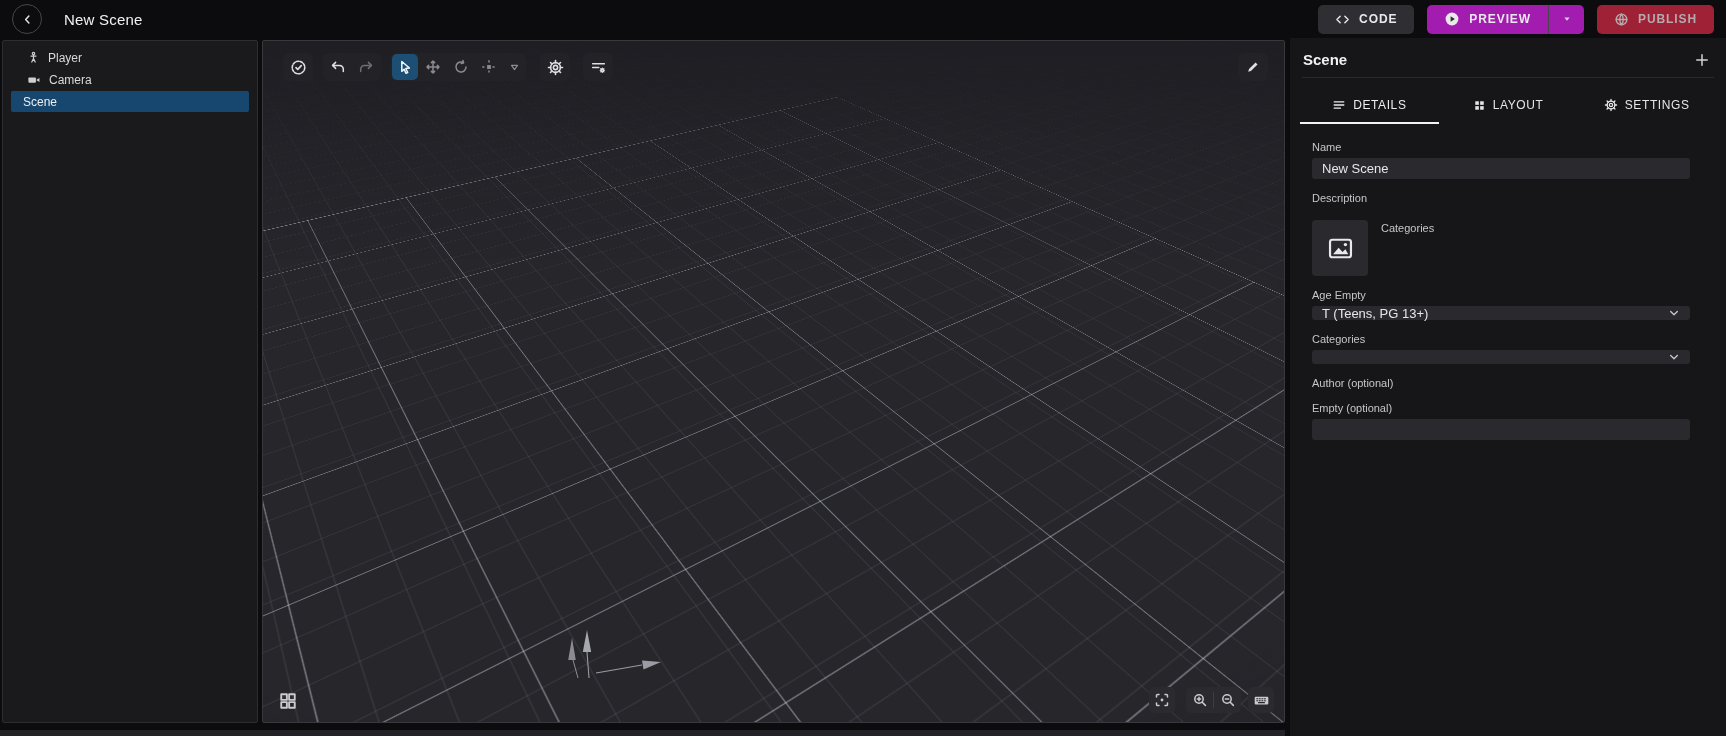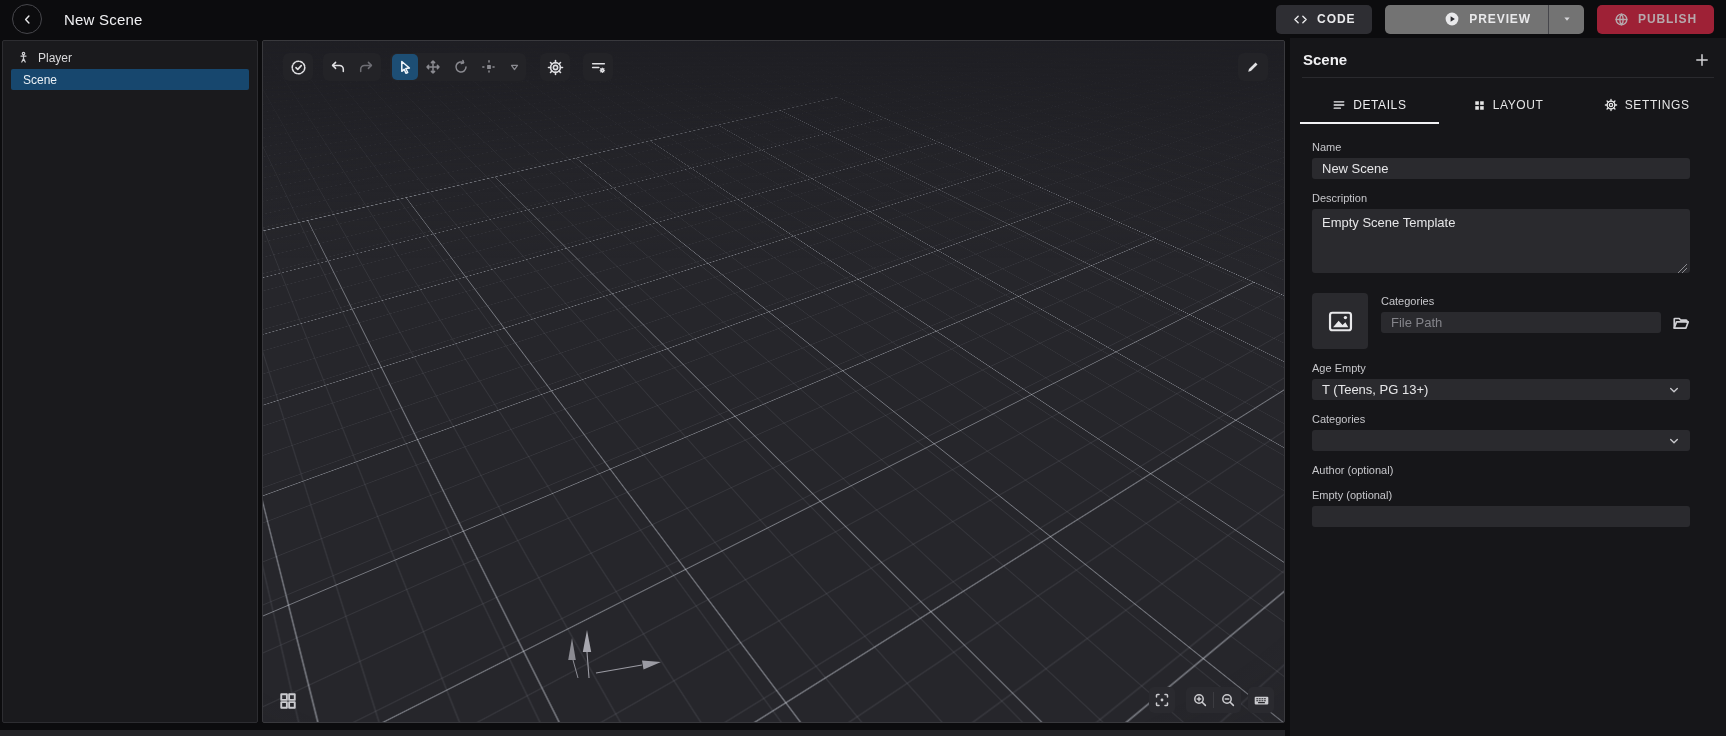--- a/index.html
+++ b/index.html
@@ -18,7 +18,7 @@
   .tb-title { margin-left:22px; font-size:15px; color:#f1f1f3; letter-spacing:.2px; }
   .tb-actions { margin-left:auto; margin-right:12px; display:flex; align-items:center; gap:13px; }
   .btn { height:29px; border-radius:5px; background:#2e2e33; color:#e9e9eb; display:flex; align-items:center; gap:9px; padding:0 17px; font-size:12px; font-weight:bold; letter-spacing:.9px; cursor:pointer; }
-  .preview-group { display:flex; align-items:stretch; background:#737373; border-radius:5px; overflow:hidden;padding-left:42px; }
+  .preview-group { display:flex; align-items:stretch; background:#a21caf; border-radius:5px; overflow:hidden; }
   .preview-group .btn { background:transparent; }
   .preview-caret { width:36px; display:flex; align-items:center; justify-content:center; border-left:1px solid #46464b; color:#d6d6d9; cursor:pointer; }
   .btn.publish { background:#9e2136; color:#b6a8ac; }

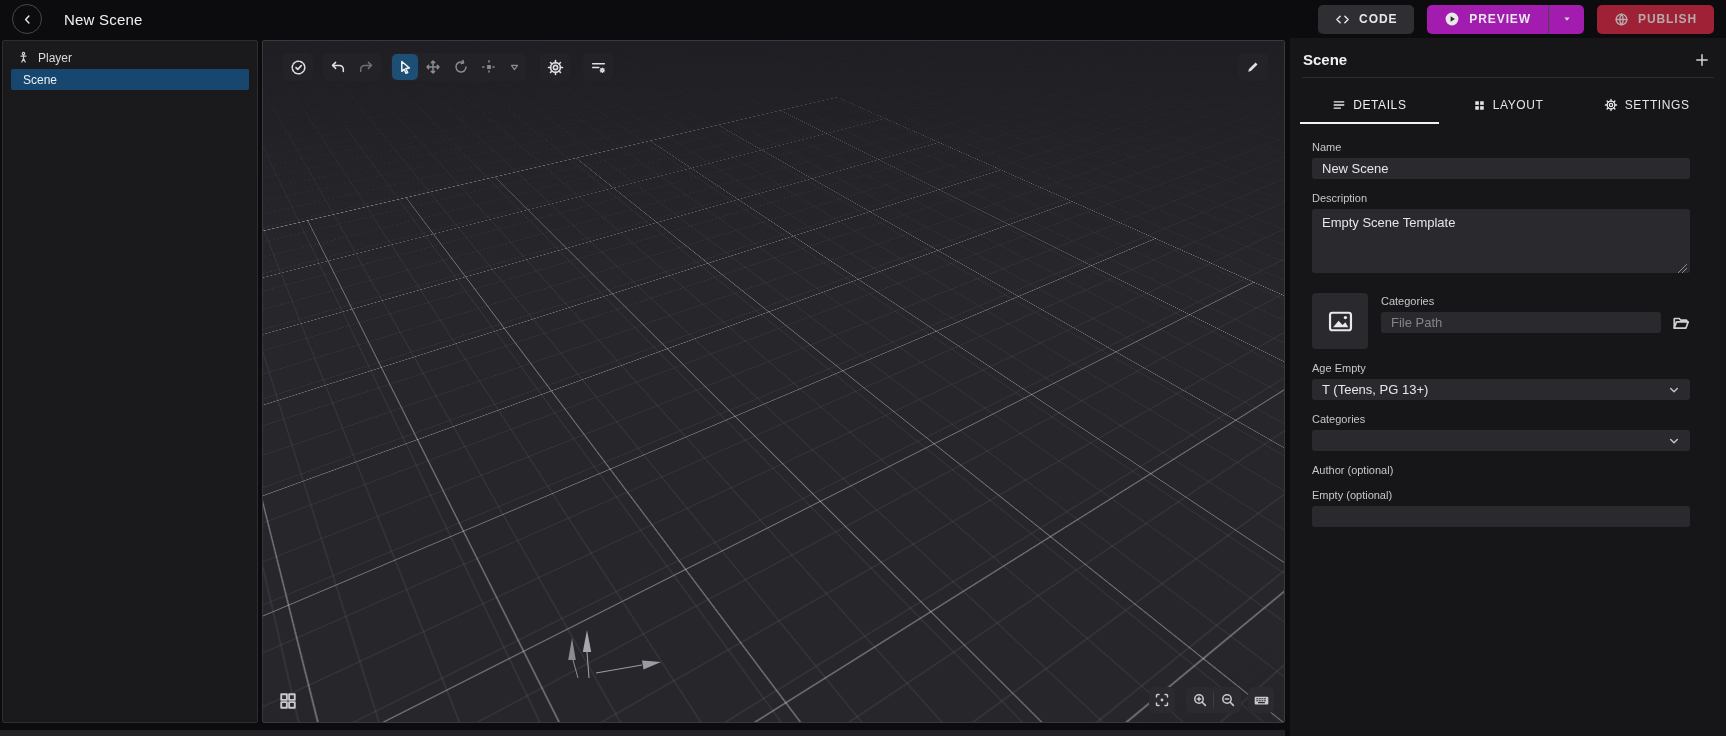--- a/index.html
+++ b/index.html
@@ -25,7 +25,7 @@
 
   
   .sidebar { position:absolute; left:2px; top:40px; width:256px; bottom:13px; background:#1a1a1d; border:1px solid #2d2d31; border-radius:2px; }
-  .srow { height:21px; margin-top:1px; display:flex; align-items:center; gap:8px; padding-left:14px; font-size:12px; color:#d9d9db; cursor:pointer; }
+  .srow { height:21px; margin-top:1px; display:flex; align-items:center; gap:8px; padding-left:24px; font-size:12px; color:#d9d9db; cursor:pointer; }
   .srow:first-child { margin-top:6px; }
   .srow .sic { color:#cfcfd2; display:flex; }
   .srow.selected { margin-left:8px; margin-right:8px; padding-left:12px; background:#17476e; border-radius:2px; color:#eaf0f5; }

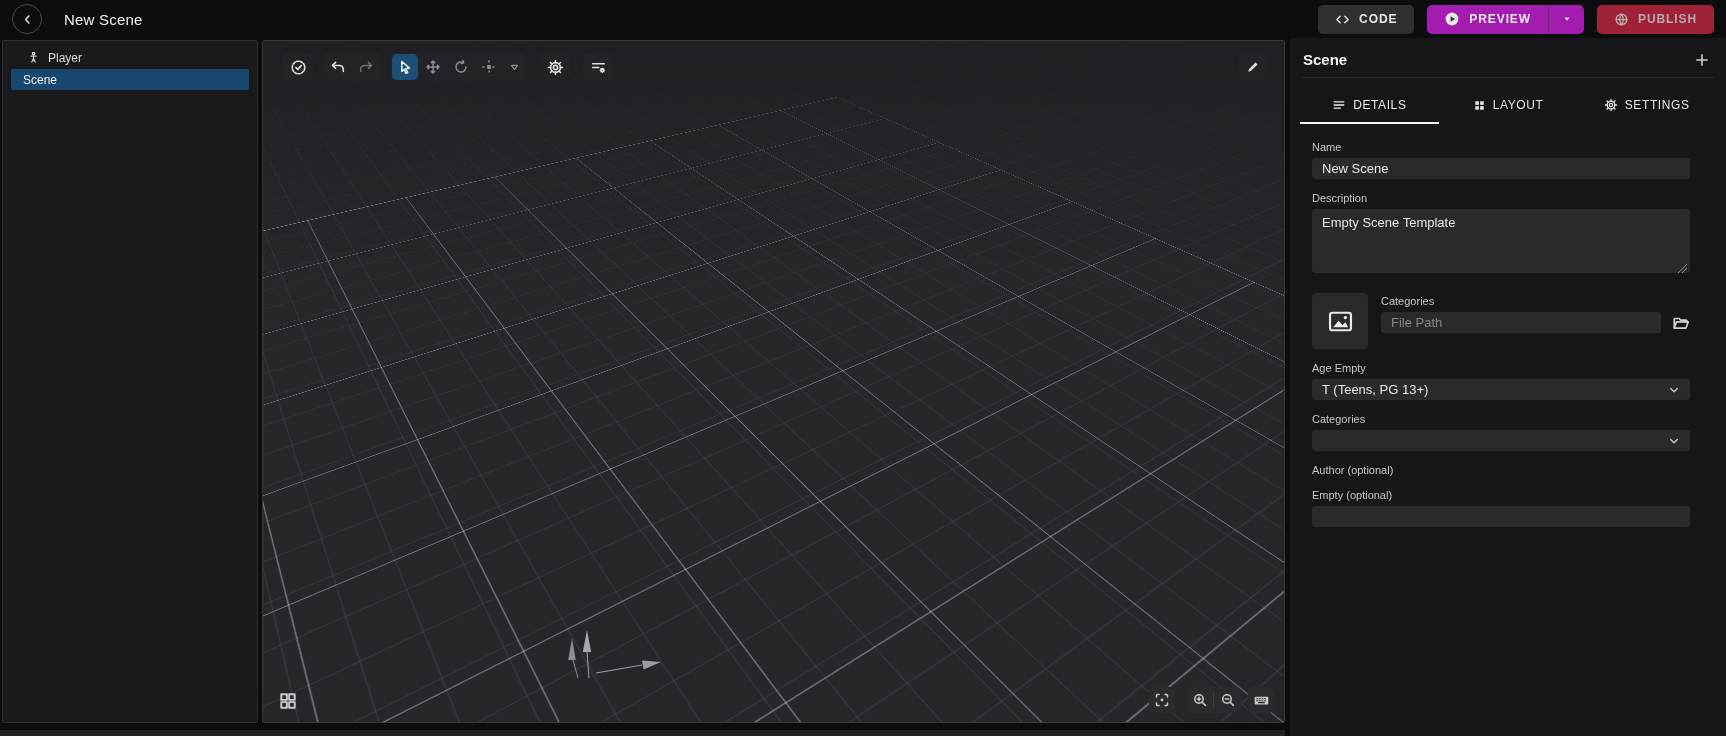--- a/index.html
+++ b/index.html
@@ -156,6 +156,15 @@
     </span>
     <span>Player</span>
   </div>
+  <div class="srow">
+    <span class="sic">
+      <svg class="ic" width="14" height="14" viewBox="0 0 16 16">
+          <rect x="1.6" y="5" width="8.6" height="6" rx="1" fill="currentColor" stroke="none"></rect>
+          <path d="M10.4 7.9 L14.2 5.7 V10.3 Z" fill="currentColor" stroke="none"></path>
+        </svg>
+    </span>
+    <span style="">Camera</span>
+  </div>
   <div class="srow selected">
     <span>Scene</span>
   </div>

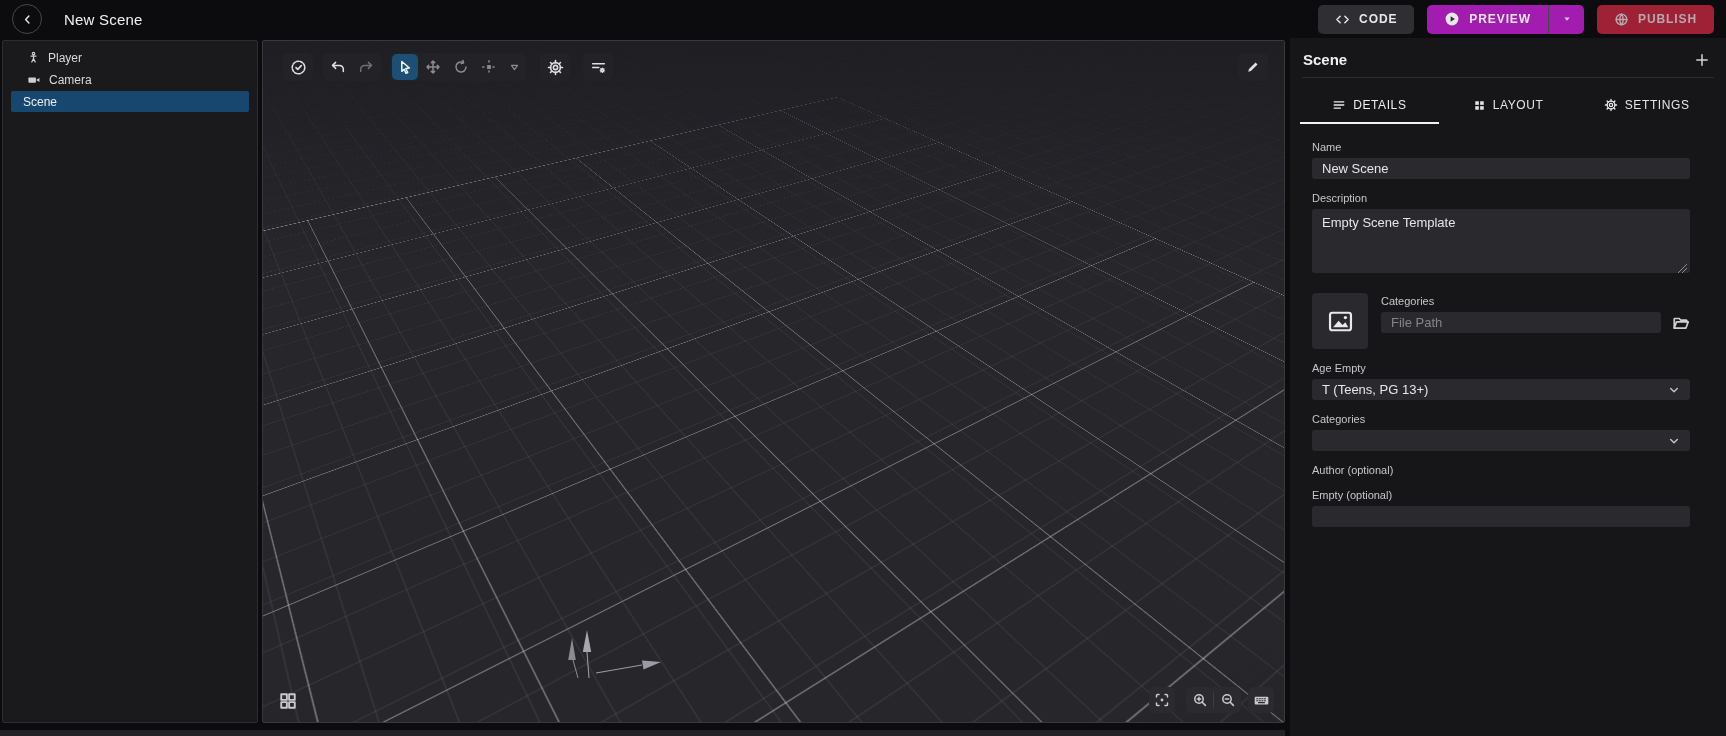--- a/index.html
+++ b/index.html
@@ -357,10 +357,6 @@
     <input class="tinput" type="text" value="New Scene" style="">
 
     <div class="flabel">Description</div>
-    <div class="ta-wrap">
-      <textarea class="tinput" style="">Empty Scene Template</textarea>
-      <div class="ta-grip"></div>
-    </div>
 
     <div class="thumb-row">
       <div class="thumb-box">

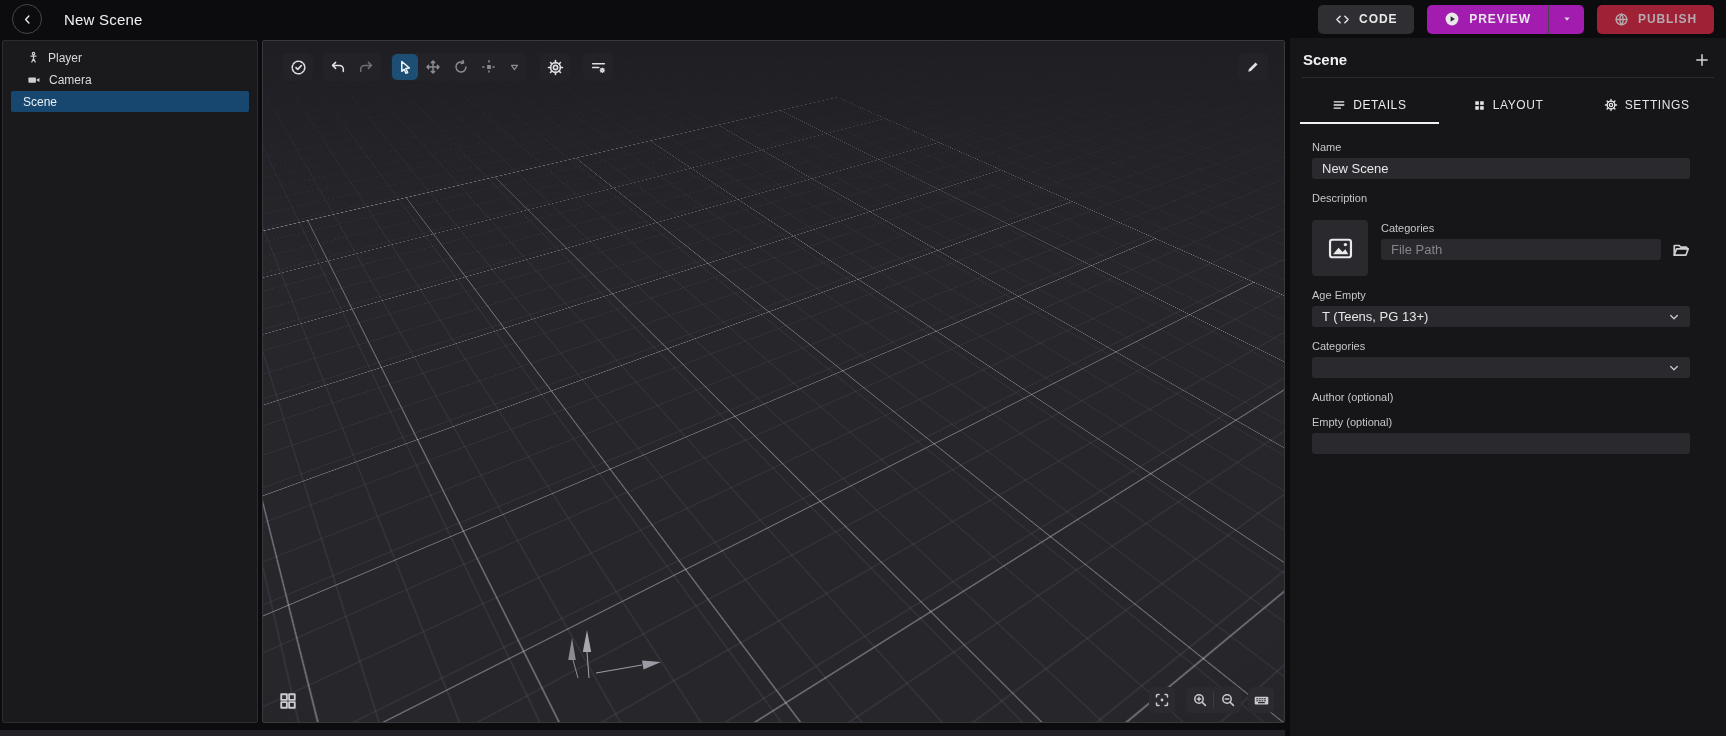--- a/index.html
+++ b/index.html
@@ -368,15 +368,6 @@
       </div>
       <div class="thumb-right">
         <div class="flabel">Categories</div>
-        <div class="file-row">
-          <input class="tinput" type="text" placeholder="File Path" style="">
-          <span class="folder-btn">
-            <svg class="ic" width="18" height="18" viewBox="0 0 16 16" stroke-width="1.3">
-                <path d="M2 12.5 V4.6 A0.6 0.6 0 0 1 2.6 4 H6.4 L7.6 5.4 H12.6 A0.6 0.6 0 0 1 13.2 6 V7"></path>
-                <path d="M2 12.5 H12.4 L14.4 7 H4 Z"></path>
-              </svg>
-          </span>
-        </div>
       </div>
     </div>
 

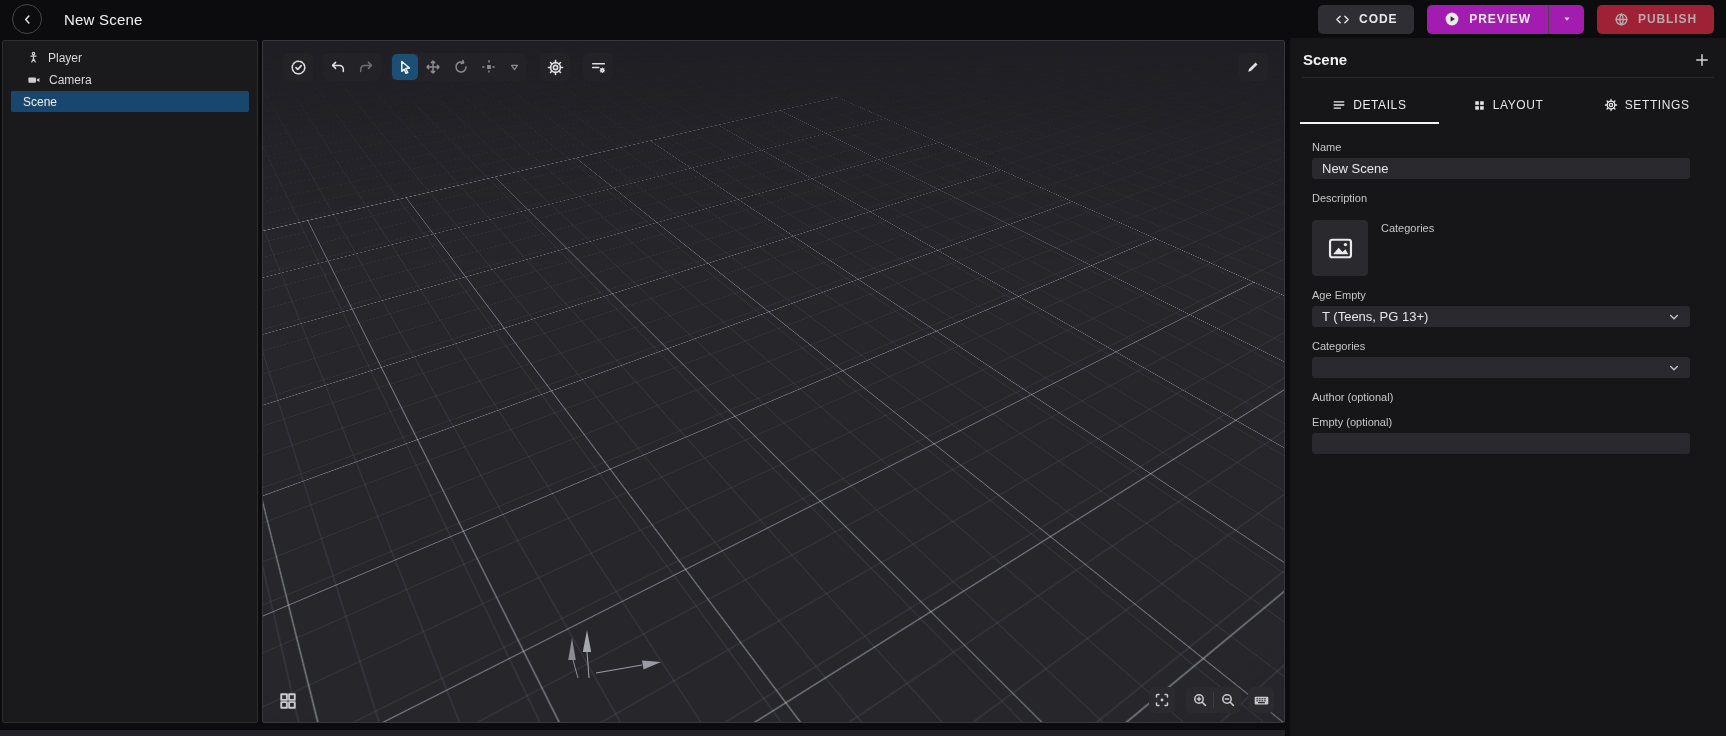--- a/index.html
+++ b/index.html
@@ -98,7 +98,7 @@
   .file-row .tinput { flex:1; }
   .folder-btn { color:#cfcfd3; display:flex; cursor:pointer; }
 
-  .selectbox { height:21px; background:#2a2a2e; border-radius:3px; display:flex; align-items:center; padding:0 9px 0 10px; cursor:pointer; }
+  .selectbox { height:14px; background:#2a2a2e; border-radius:3px; display:flex; align-items:center; padding:0 9px 0 10px; cursor:pointer; }
   .selectbox .sval { flex:1; font-size:13px; color:#e6e6e8; white-space:nowrap; overflow:hidden; }
   .selectbox .chev { color:#c9c9cd; display:flex; }
 

